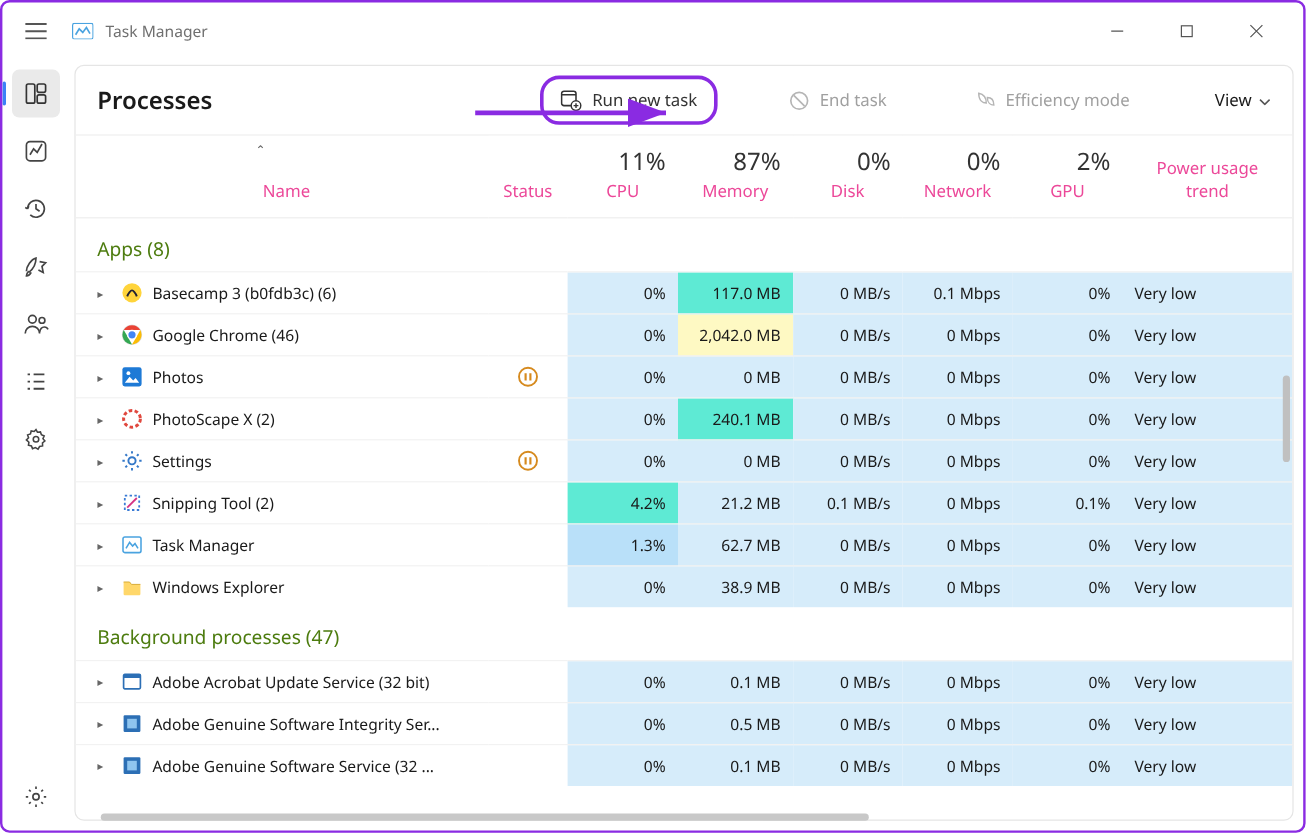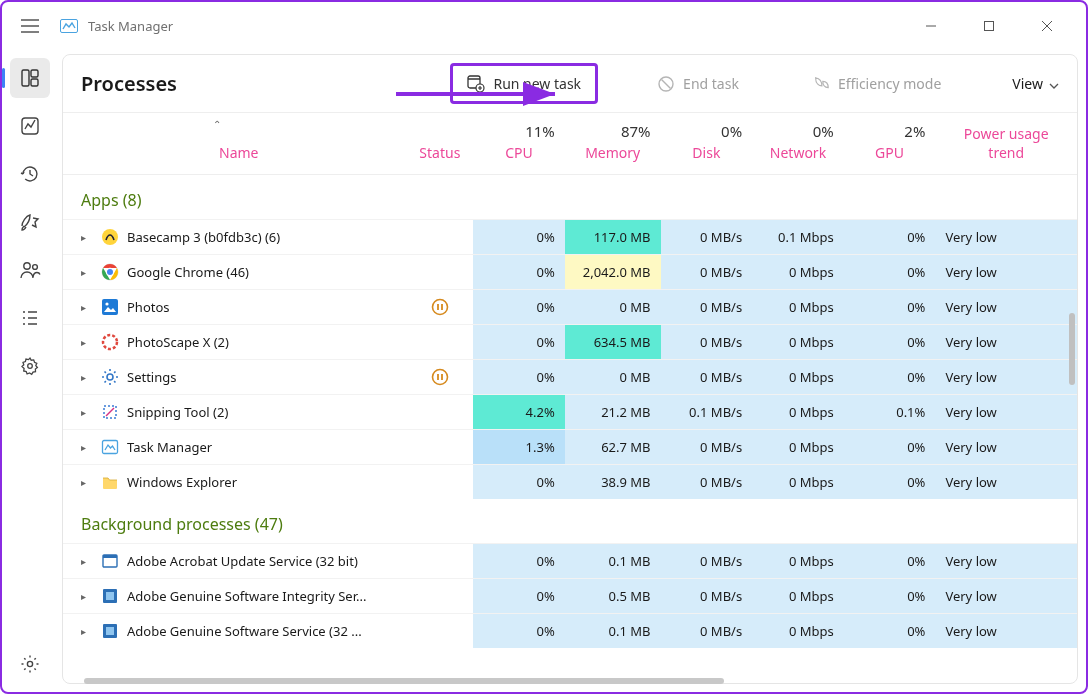--- a/index.html
+++ b/index.html
@@ -48,7 +48,7 @@
 .toolbar-spacer { flex:1; }
 .tb-btn { display:flex; align-items:center; gap:8px; padding:8px 14px; color:#333; font-size:14px; border-radius:4px;}
 .tb-btn.disabled { color:#a0a0a0; }
-.tb-btn.highlight { border:3px solid #8a2be2; border-radius:4px;}
+.tb-btn.highlight { border:3px solid #8a2be2; border-radius:16px;}
 .tb-btn .ico { width:18px; height:18px; display:flex; align-items:center; justify-content:center;}
 .view-btn { display:flex; align-items:center; gap:6px; margin-left:12px;}
 

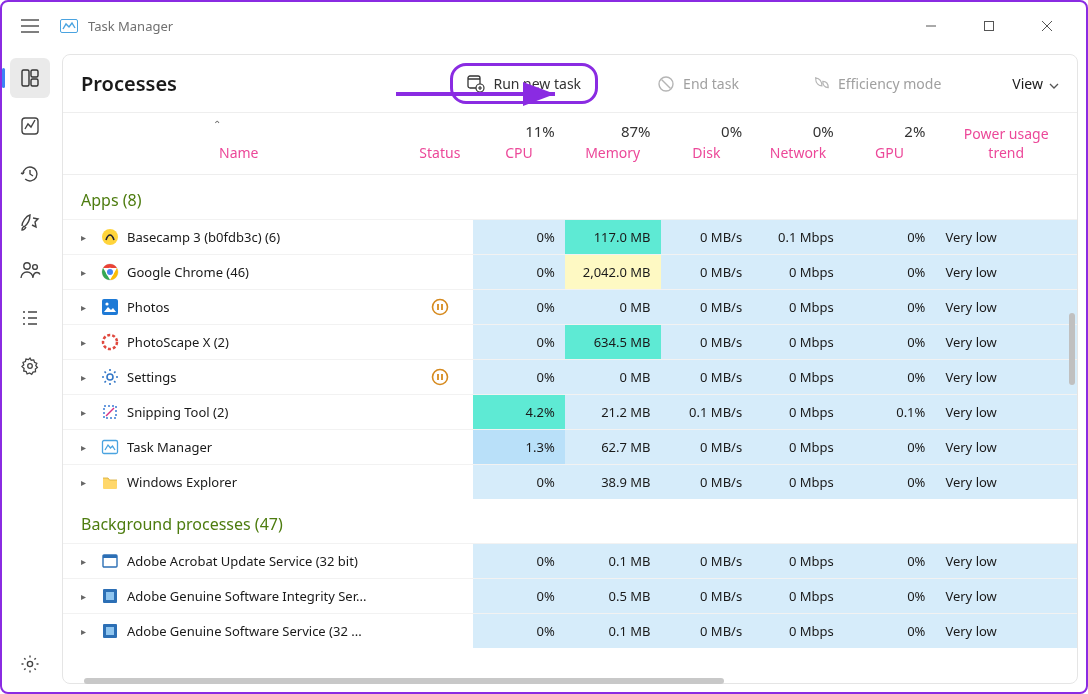--- a/index.html
+++ b/index.html
@@ -58,7 +58,7 @@
 table { border-collapse:collapse; width:100%; table-layout:fixed;}
 thead th { font-weight:400; color:#444; font-size:13px; text-align:right; padding:8px 10px 12px 10px; border-bottom:1px solid #eee; vertical-align:bottom; background:#fff;}
 thead th.left { text-align:left; }
-thead th .pct { display:block; font-size:15px; color:#333;}
+thead th .pct { display:block; font-size:20px; color:#333;}
 thead th .lbl { display:block; font-size:14px; color:#ec4899; margin-top:2px;text-align:center;}
 thead th.name-col { width:330px; padding-left:18px; position:relative;}
 thead th.status-col { width:64px; text-align:left;}

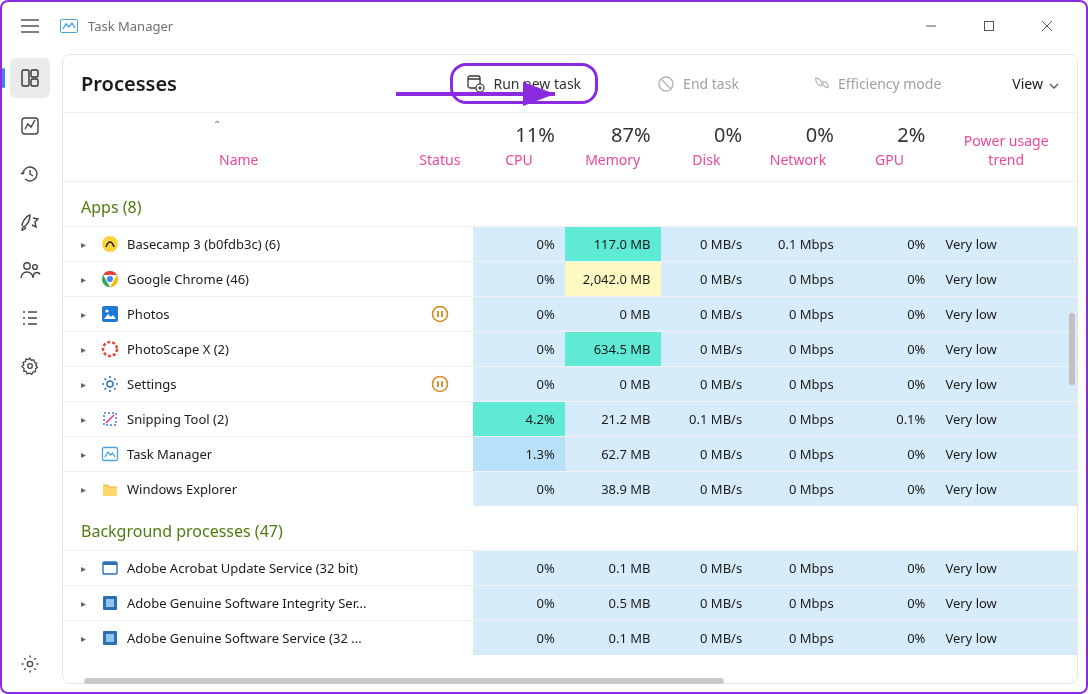--- a/index.html
+++ b/index.html
@@ -353,7 +353,7 @@
                 <div class="status-cell"></div>
               </td>
     <td class="num heat-1">0%</td>
-    <td class="num heat-3">634.5 MB</td>
+    <td class="num heat-3">240.1 MB</td>
     <td class="num heat-1">0 MB/s</td>
     <td class="num heat-1">0 Mbps</td>
     <td class="num heat-1">0%</td>

